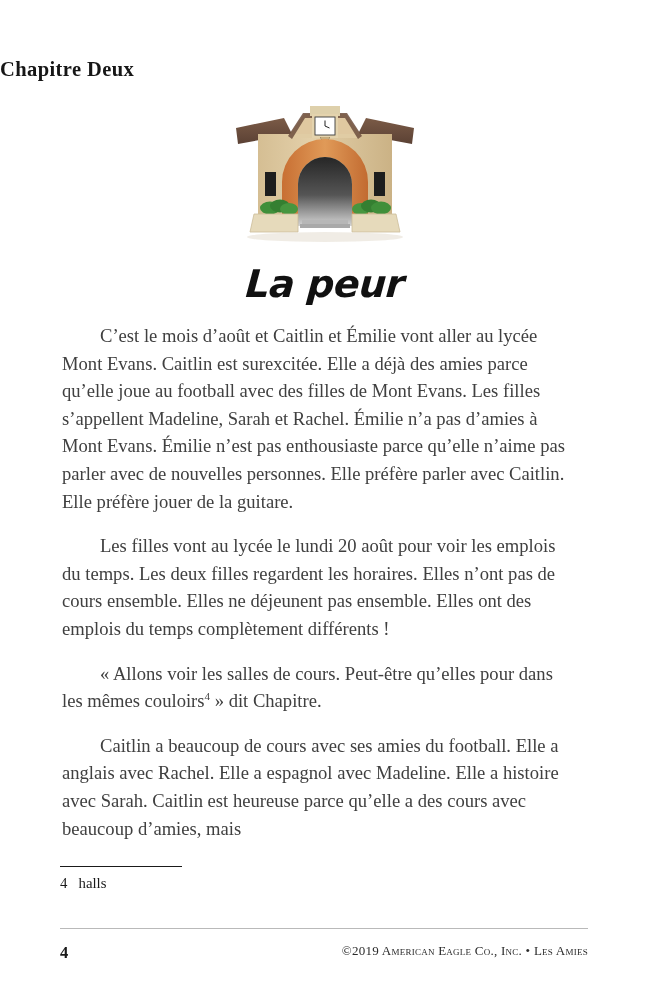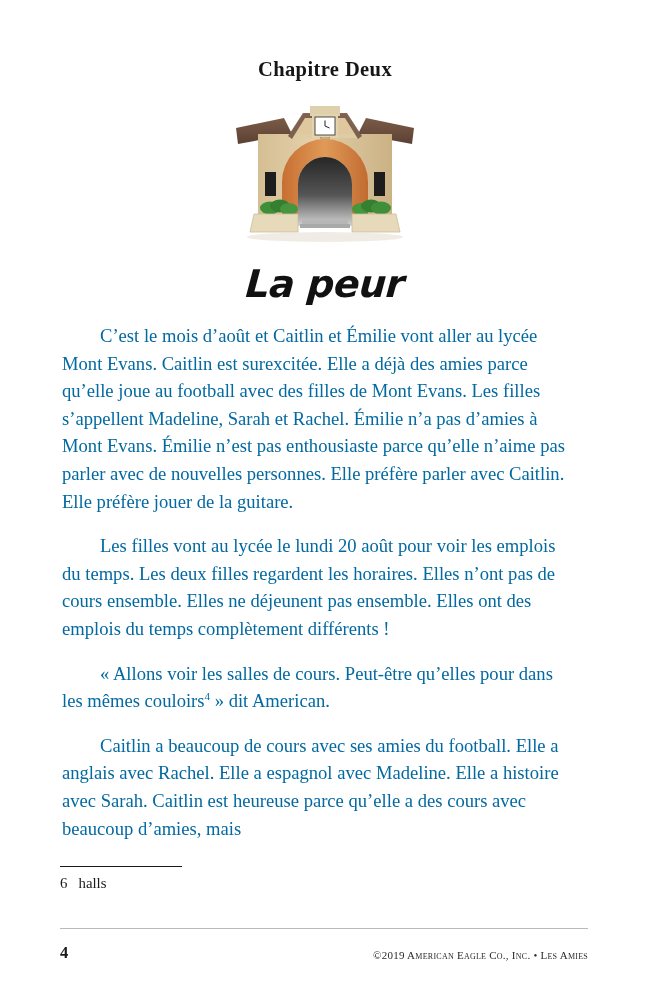--- a/index.html
+++ b/index.html
@@ -31,7 +31,7 @@
     top: 58px;
     left: 0;
     width: 650px;
-    text-align: center;
+    text-align: left;
     font-family: "Liberation Serif", "DejaVu Serif", serif;
     font-weight: bold;
     font-size: 20.5px;

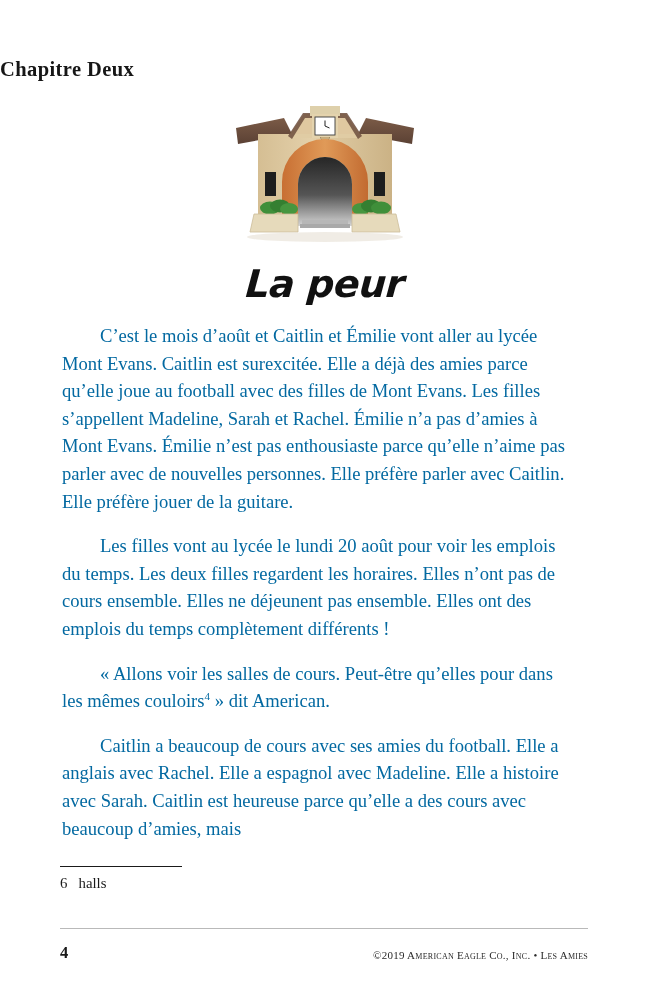--- a/index.html
+++ b/index.html
@@ -78,7 +78,7 @@
     line-height: 27.6px;
     text-indent: 38px;
     text-align: left;
-    color: #0369a1;
+    color: #404040;
   }
   .para:last-child { margin-bottom: 16px; }
   .fn-ref {

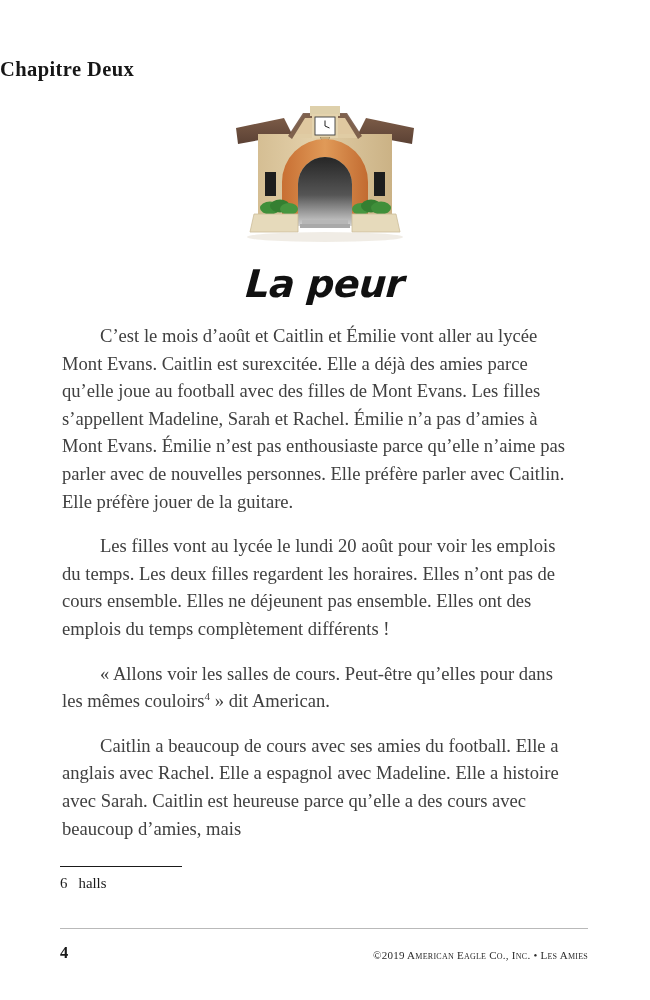--- a/index.html
+++ b/index.html
@@ -234,7 +234,7 @@
   <div class="body-text">
     <p class="para">C’est le mois d’août et Caitlin et Émilie vont aller au lycée Mont Evans. Caitlin est surexcitée. Elle a déjà des amies parce qu’elle joue au football avec des filles de Mont Evans. Les filles s’appellent Madeline, Sarah et Rachel. Émilie n’a pas d’amies à Mont Evans. Émilie n’est pas enthousiaste parce qu’elle n’aime pas parler avec de nouvelles personnes. Elle préfère parler avec Caitlin. Elle préfère jouer de la guitare.</p>
     <p class="para">Les filles vont au lycée le lundi 20 août pour voir les emplois du temps. Les deux filles regardent les horaires. Elles n’ont pas de cours ensemble. Elles ne déjeunent pas ensemble. Elles ont des emplois du temps complètement différents !</p>
-    <p class="para"><span>« Allons voir les salles de cours. Peut-être qu’elles pour dans les mêmes couloirs</span><span class="fn-ref">4</span><span> » dit American.</span></p>
+    <p class="para"><span>« Allons voir les salles de cours. Peut-être qu’elles pour dans les mêmes couloirs</span><span class="fn-ref">4</span><span> » dit Chapitre.</span></p>
     <p class="para">Caitlin a beaucoup de cours avec ses amies du football. Elle a anglais avec Rachel. Elle a espagnol avec Madeline. Elle a histoire avec Sarah. Caitlin est heureuse parce qu’elle a des cours avec beaucoup d’amies, mais</p>
   </div>
 

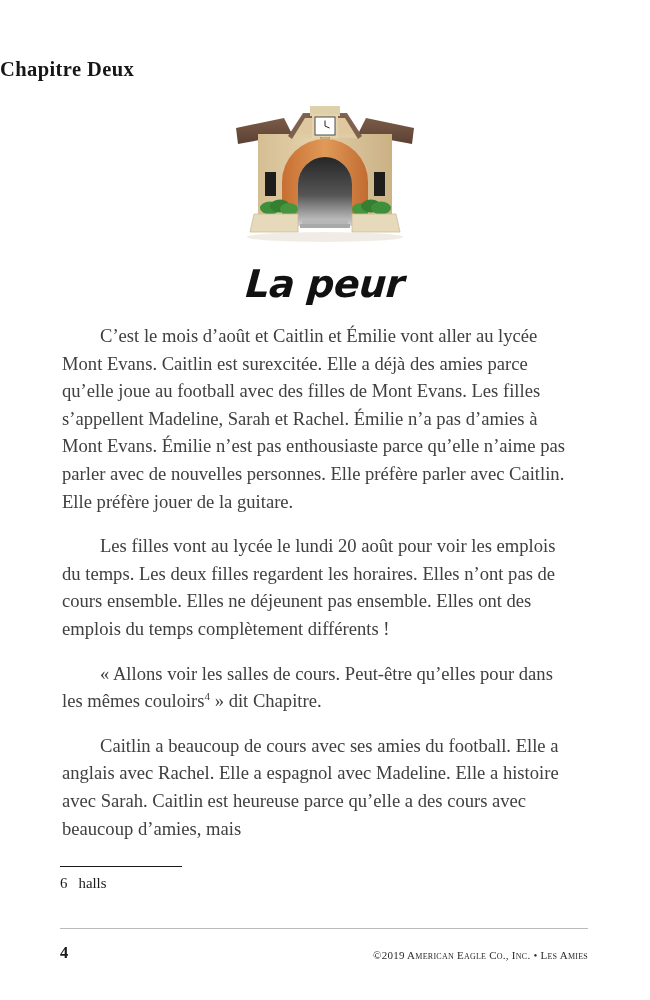--- a/index.html
+++ b/index.html
@@ -240,7 +240,7 @@
 
   <div class="footnote-block">
     <div class="footnote-rule"></div>
-    <div class="footnote-item">6   halls</div>
+    <div class="footnote-item">4   halls</div>
   </div>
 
   <div class="footer-rule"></div>

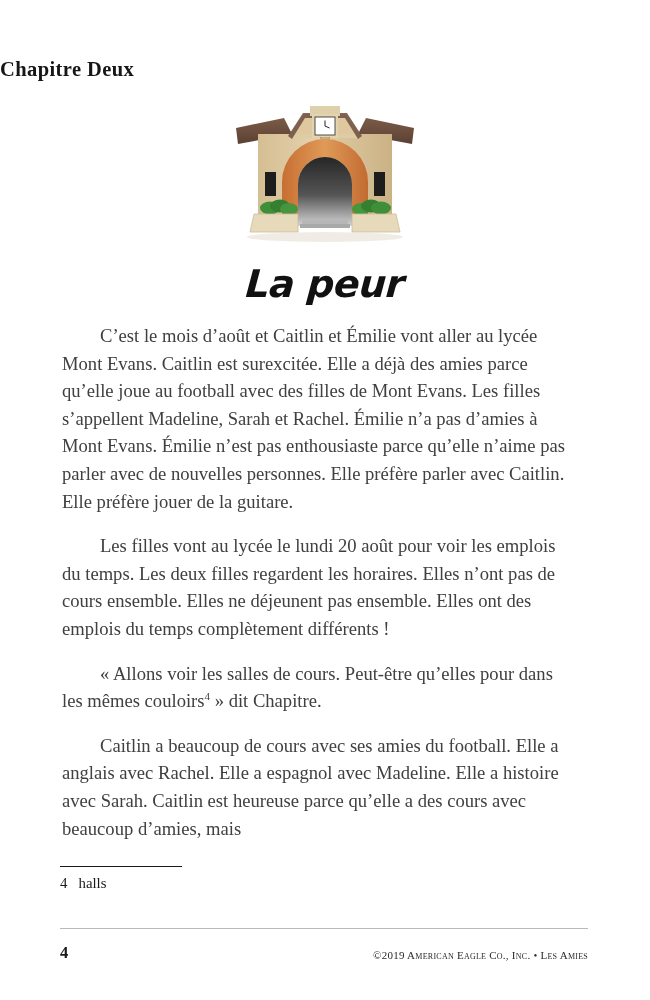--- a/index.html
+++ b/index.html
@@ -134,8 +134,8 @@
   .copyright {
     position: absolute;
     right: 0;
-    top: 6px;
-    font-size: 11px;
+    top: 0;
+    font-size: 13px;
     letter-spacing: 0.25px;
     color: #2a2a2a;
     font-variant: small-caps;

